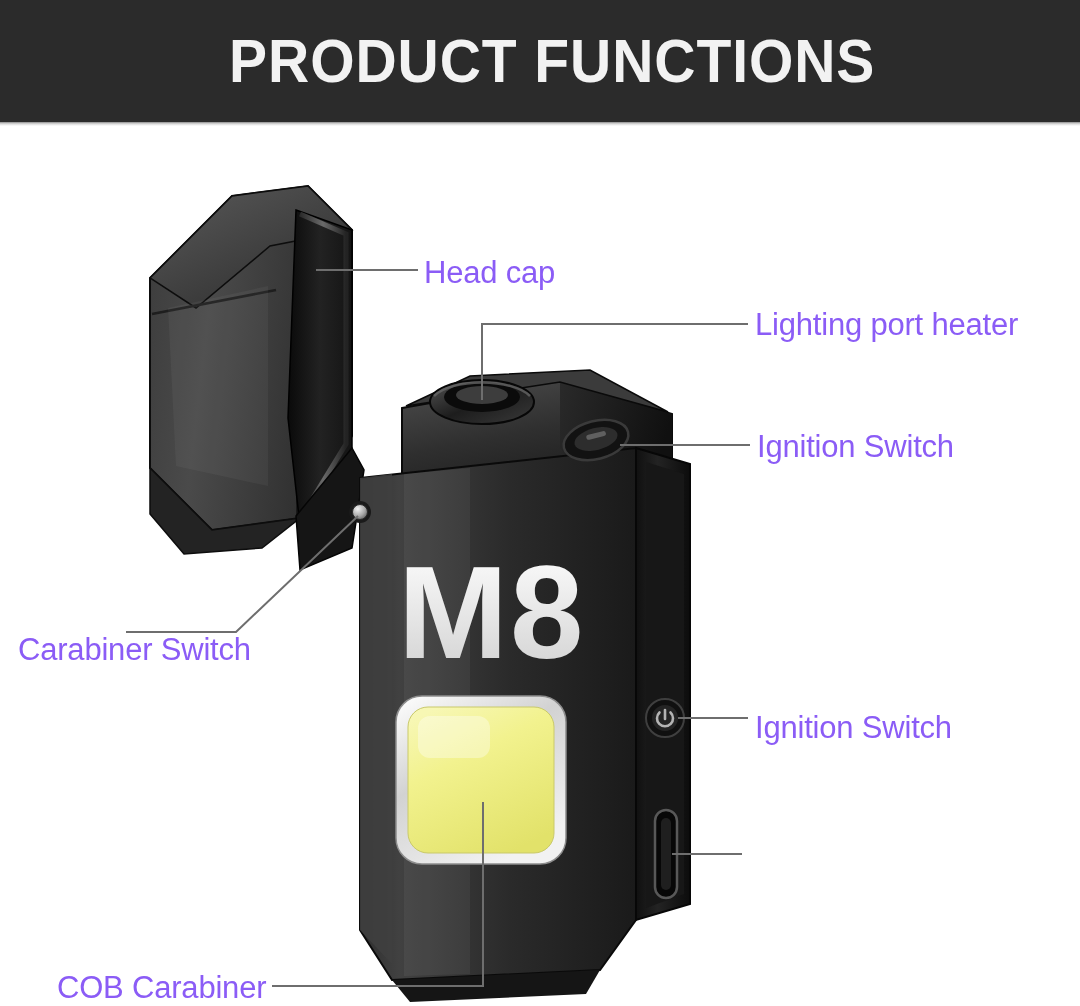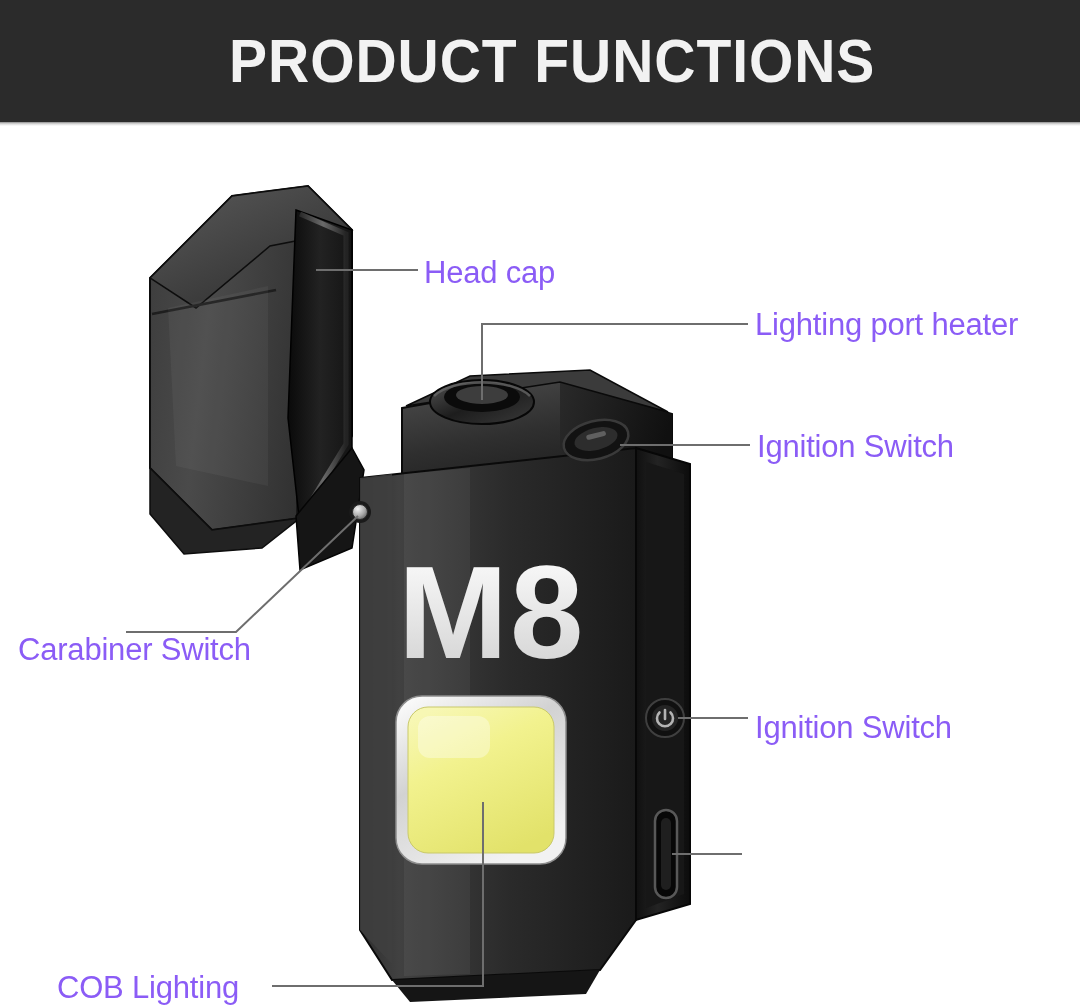--- a/index.html
+++ b/index.html
@@ -243,7 +243,7 @@
 
   <div class="label lbl-carabiner">Carabiner Switch</div>
 
-  <div class="label lbl-cob">COB Lighting</div>
+  <div class="label lbl-cob">COB Carabiner</div>
 
 </div>
 

